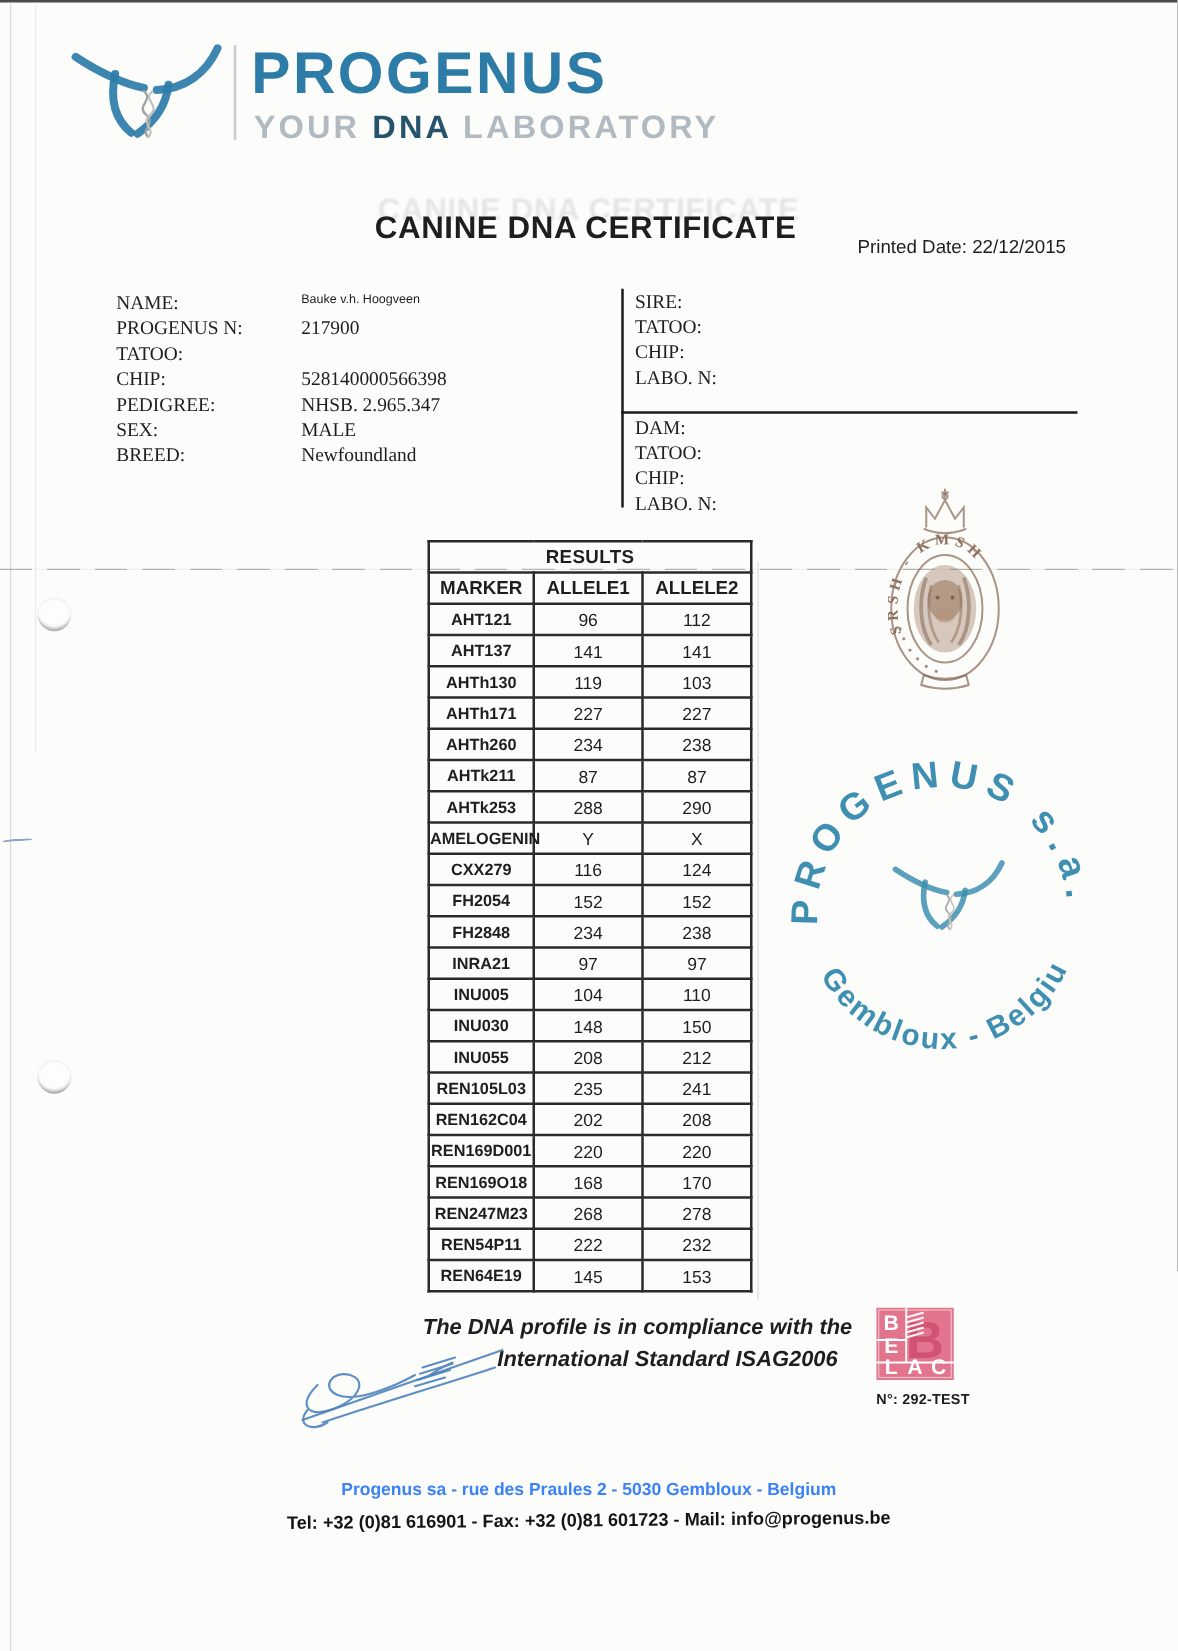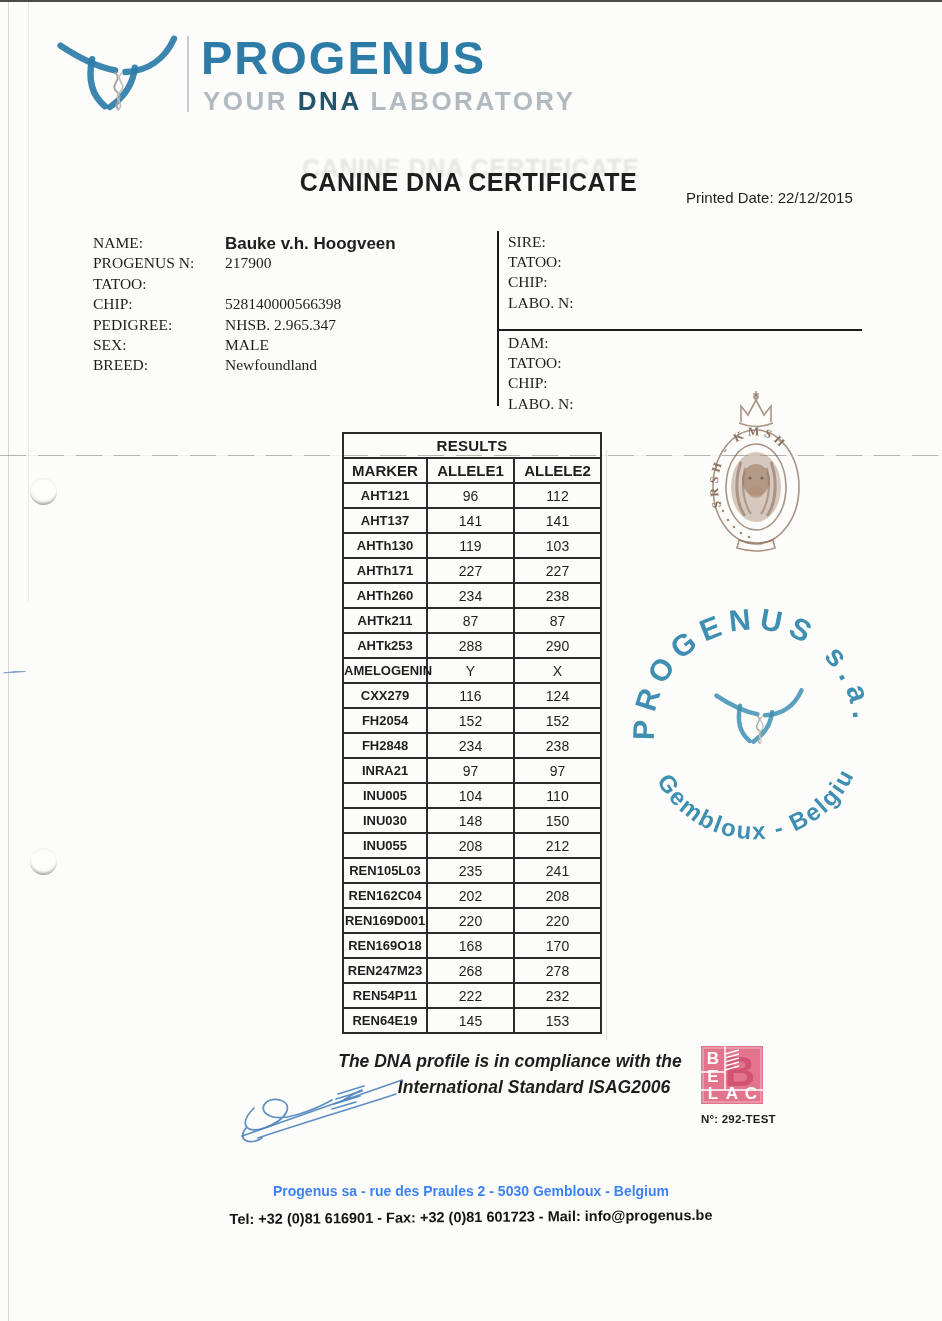--- a/index.html
+++ b/index.html
@@ -53,7 +53,7 @@
 
   
   .subject-block{position:absolute;left:93px;top:234px;width:400px;}
-  .subject-row{display:flex;height:20.4px;font-family:"Liberation Serif",serif;font-size:15.5px;}
+  .subject-row{display:flex;height:20.4px;font-family:"Liberation Serif",serif;font-size:15.5px;gap:16px;}
   .subject-row .label{width:132px;}
   .subject-row .value{font-family:"Liberation Serif",serif;}
   .subject-row:first-of-type .value{font-family:"Liberation Sans",sans-serif;font-weight:bold;font-size:17px;}

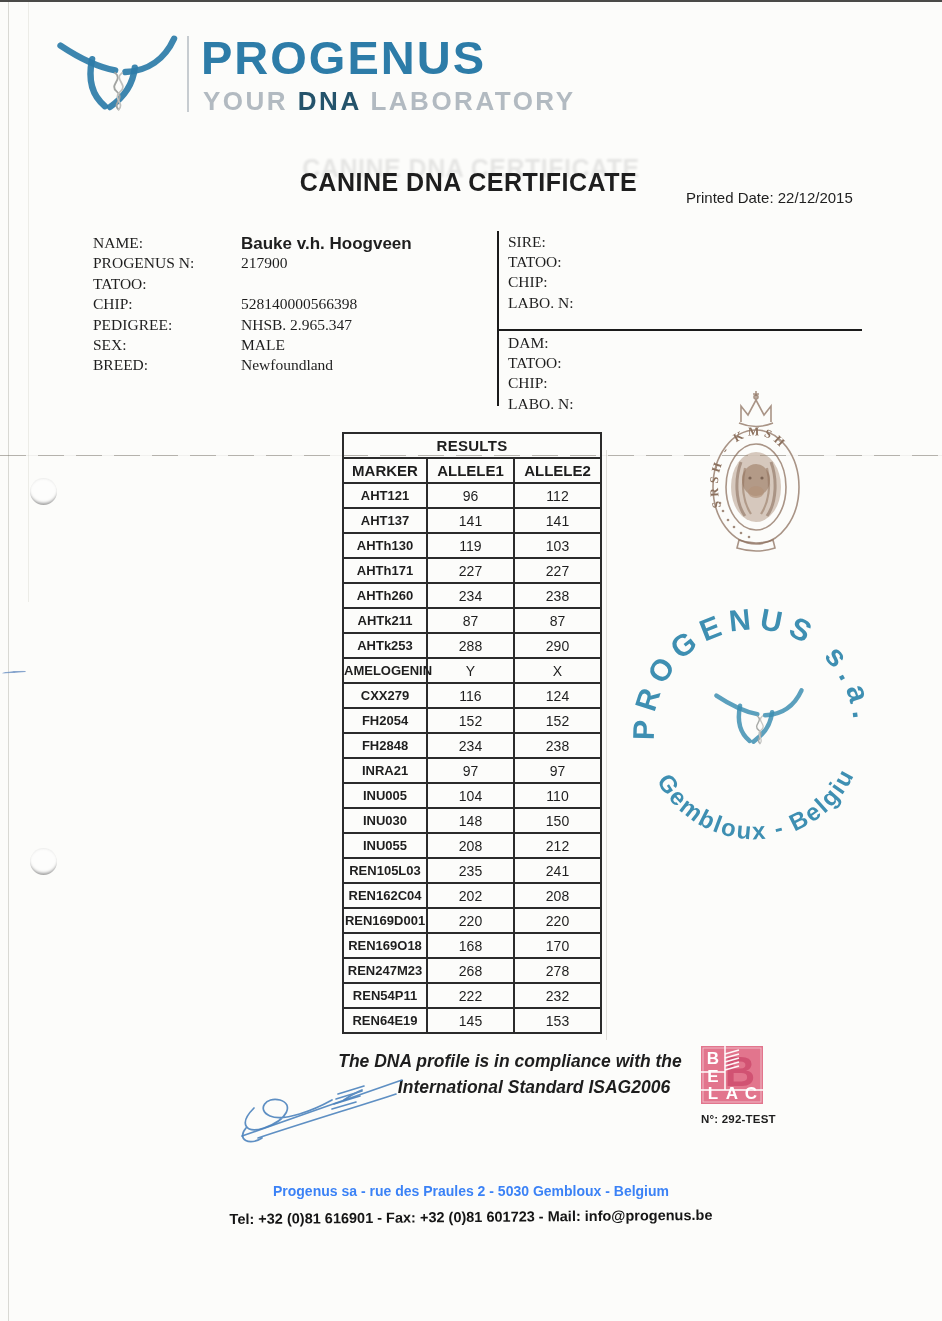--- a/index.html
+++ b/index.html
@@ -56,7 +56,7 @@
   .subject-row{display:flex;height:20.4px;font-family:"Liberation Serif",serif;font-size:15.5px;gap:16px;}
   .subject-row .label{width:132px;}
   .subject-row .value{font-family:"Liberation Serif",serif;}
-  .subject-row:first-of-type .value{font-family:"Liberation Sans",sans-serif;font-weight:bold;font-size:17px;}
+  .subject-row:first-of-type .value{font-family:"Liberation Sans",sans-serif;font-weight:normal;font-size:10px;}
 
   .parent-vline{position:absolute;left:497px;top:231px;width:2px;height:175px;background:#1b1b1b;}
   .parent-hline{position:absolute;left:497px;top:329px;width:365px;height:2px;background:#1b1b1b;}

